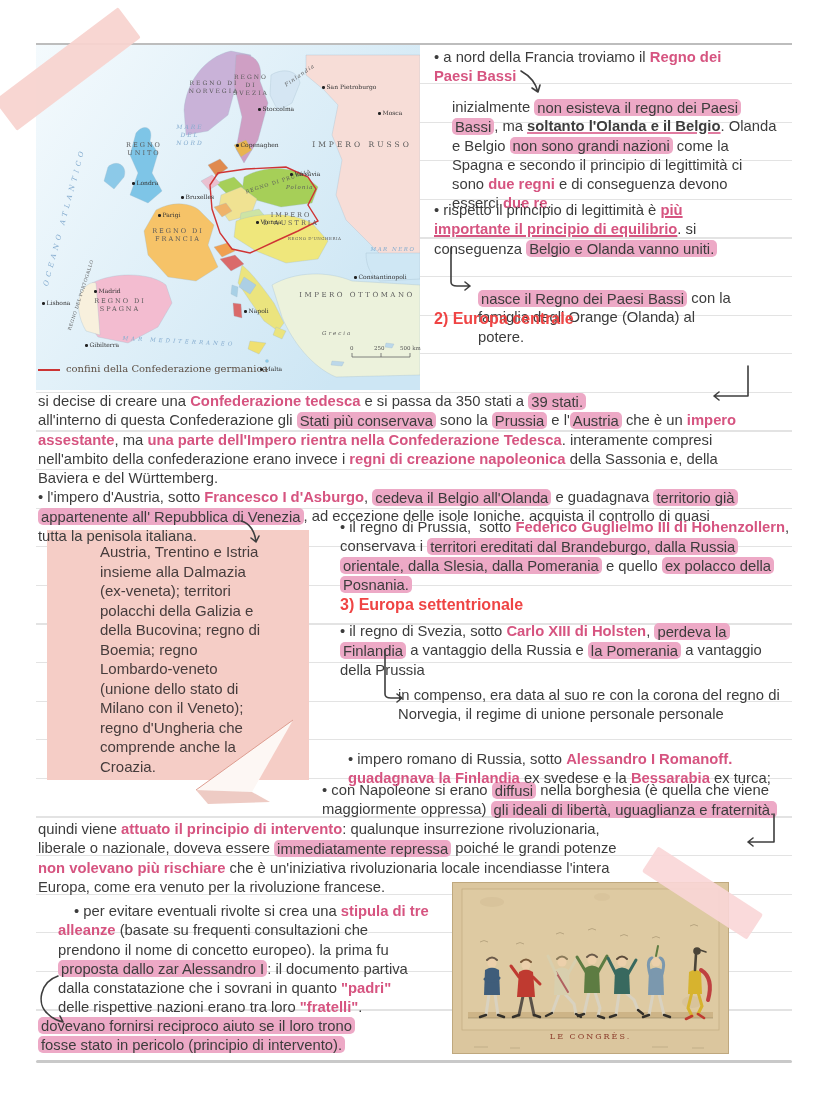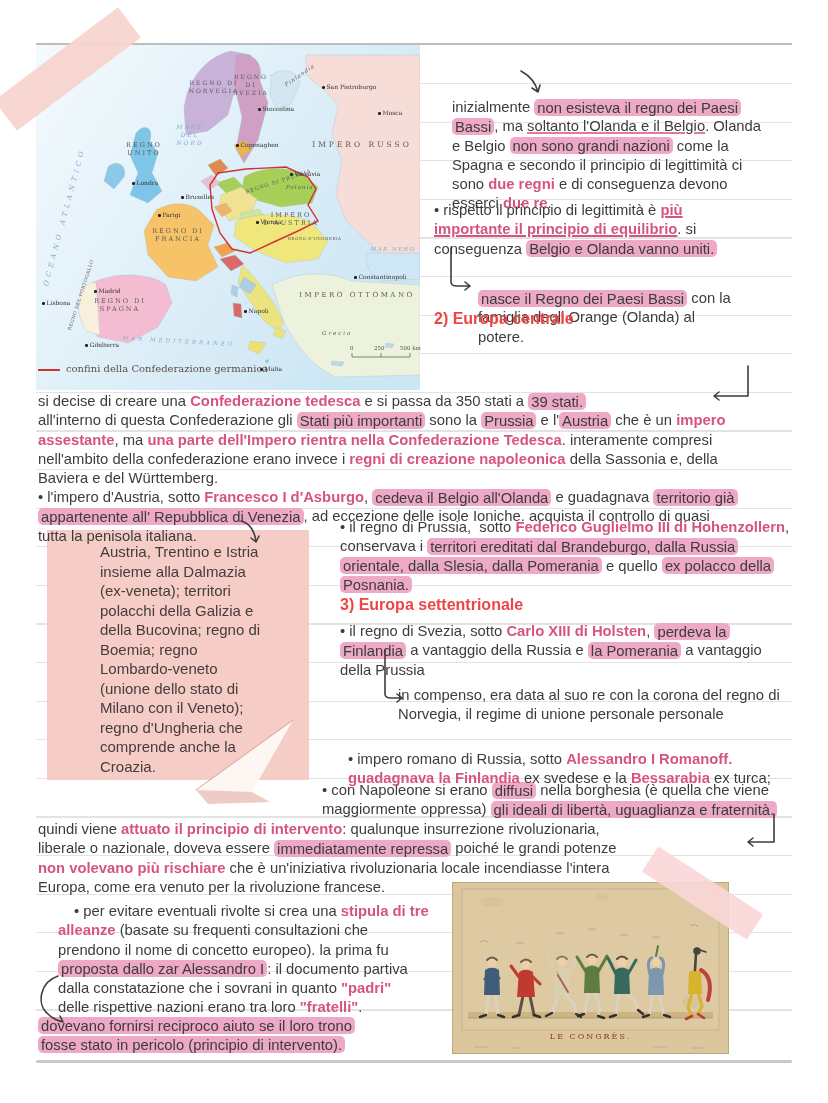--- a/index.html
+++ b/index.html
@@ -145,6 +145,8 @@
     </div>
   </div>
 
+  <div class="t" style="left:434px;top:48px;width:380px;"><span>• a nord della Francia troviamo il </span><span class="pkb">Regno dei
+Paesi Bassi</span></div>
   <div class="t" style="left:452px;top:98px;width:380px;"><span>inizialmente </span><span class="hl">non esisteva il regno dei Paesi
 Bassi</span><span>, ma </span><span class="ul">soltanto l'Olanda e il Belgio</span><span>. Olanda
 e Belgio </span><span class="hl">non sono grandi nazioni</span><span> come la

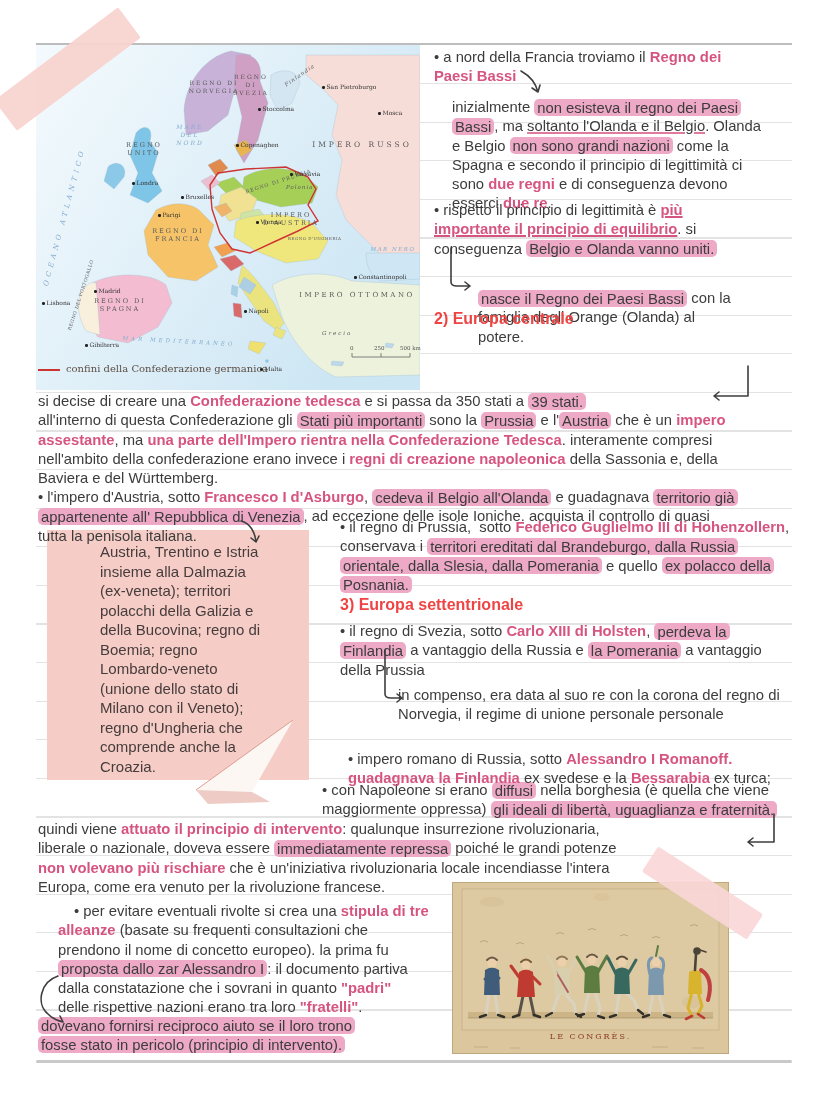--- a/index.html
+++ b/index.html
@@ -16,7 +16,7 @@
   .pkb{color:#d65480;font-weight:bold;}
   .hl{background:#eda9c6;border-radius:5px;padding:0.5px 3px;
       box-decoration-break:clone;-webkit-box-decoration-break:clone;}
-  .ul{text-decoration:underline;text-decoration-color:#e07ba0;text-decoration-thickness:2px;}
+  .ul{text-decoration:underline;text-decoration-color:#e07ba0;text-decoration-thickness:2px;font-weight:bold;}
   .pkul{color:#d65480;font-weight:bold;text-decoration:underline;text-decoration-thickness:2px;}
   .map{position:absolute;left:36px;top:45px;width:384px;height:345px;z-index:1;}
   .map svg{position:absolute;left:0;top:0;}

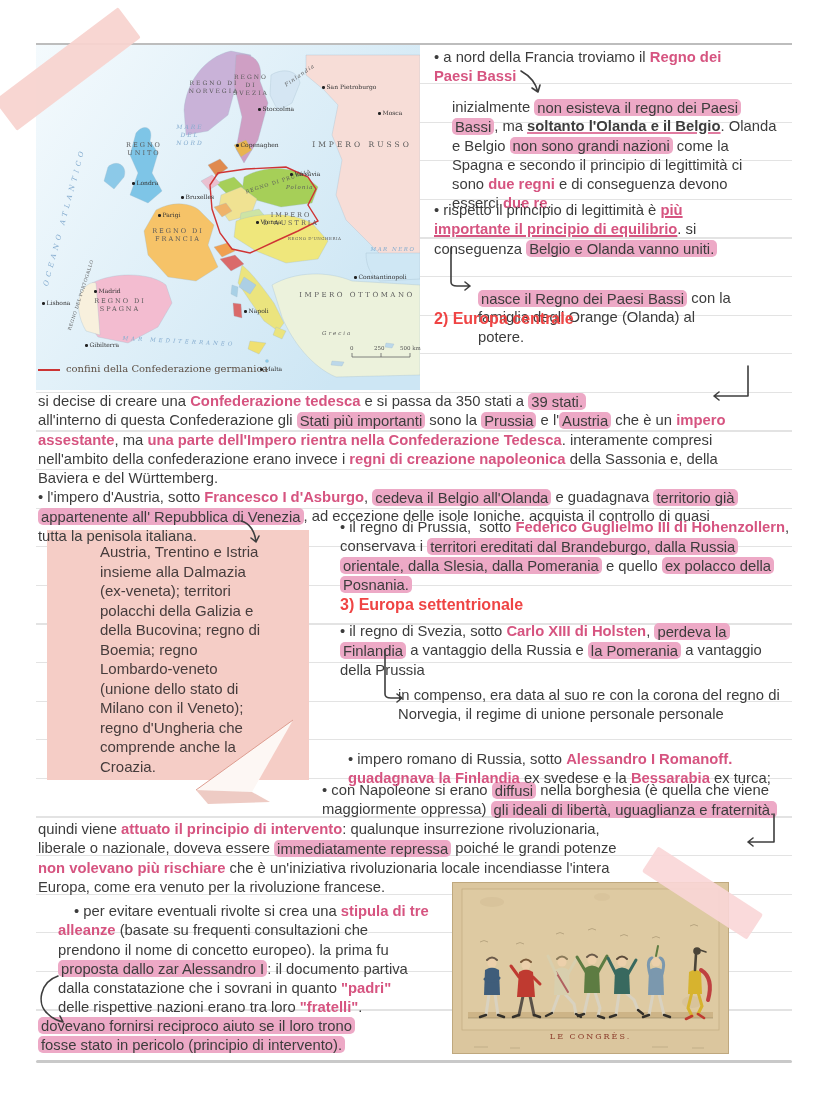--- a/index.html
+++ b/index.html
@@ -162,7 +162,7 @@
   <div class="h" style="left:434px;top:310px;">2) Europa centrale</div>
 
   <div class="t" style="left:38px;top:392px;width:784px;"><span>si decise di creare una </span><span class="pk">Confederazione tedesca</span><span> e si passa da 350 stati a </span><span class="hl">39 stati.</span><span>
-all'interno di questa Confederazione gli </span><span class="hl">Stati più importanti</span><span> sono la </span><span class="hl">Prussia</span><span> e l'</span><span class="hl">Austria</span><span> che è un </span><span class="pk">impero
+all'interno di questa Confederazione gli </span><span class="hl">Stati più conservava</span><span> sono la </span><span class="hl">Prussia</span><span> e l'</span><span class="hl">Austria</span><span> che è un </span><span class="pk">impero
 assestante</span><span>, ma </span><span class="pk">una parte dell'Impero rientra nella Confederazione Tedesca</span><span>. interamente compresi
 nell'ambito della confederazione erano invece i </span><span class="pk">regni di creazione napoleonica</span><span> della Sassonia e, della
 Baviera e del Württemberg.</span></div>

